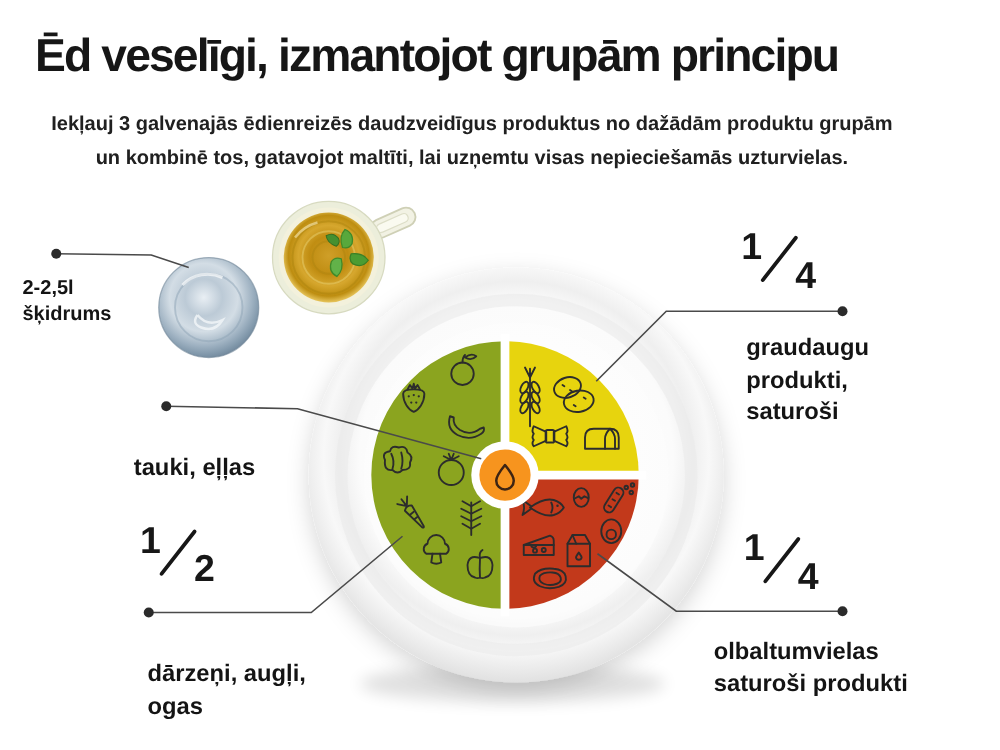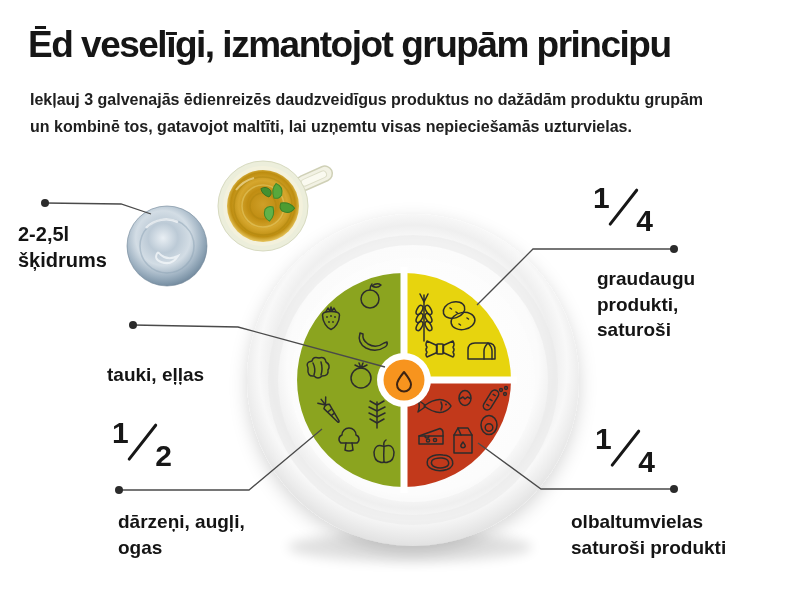--- a/index.html
+++ b/index.html
@@ -15,7 +15,7 @@
   }
   p.subtitle{
     left:30px;top:86px;margin:0;position:absolute;width:695px;
-    font-size:16px;line-height:1.7;font-weight:600;color:#202020;
+    font-size:16px;line-height:1.7;font-weight:600;color:#202020;text-align:center;
   }
   .callout-label{
     position:absolute;font-weight:800;color:#141414;

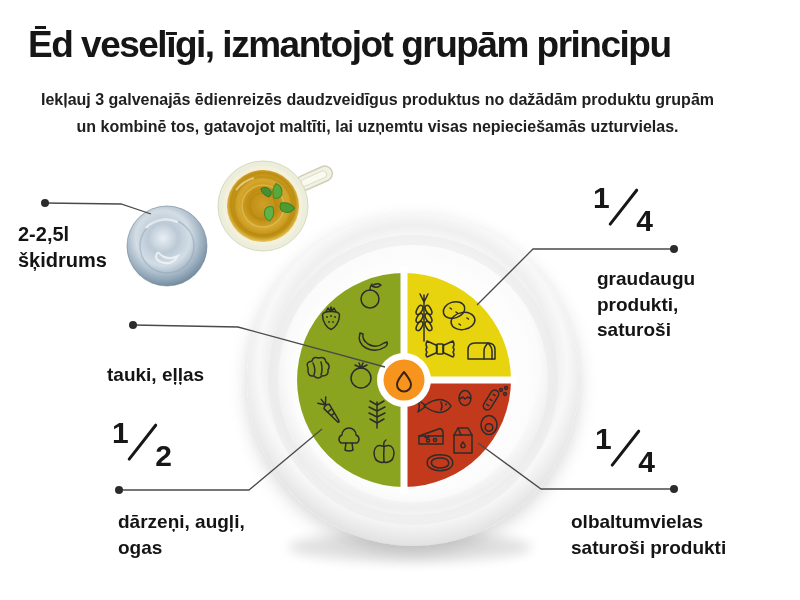--- a/index.html
+++ b/index.html
@@ -21,7 +21,7 @@
     position:absolute;font-weight:800;color:#141414;
     font-size:19px;line-height:1.35;
   }
-  .lbl-liquid{left:18px;top:221px;width:112px;font-size:20px;line-height:1.3;}
+  .lbl-liquid{left:18px;top:221px;width:112px;font-size:16px;line-height:1.3;}
   .lbl-fats{left:107px;top:362px;width:200px;}
   .lbl-veg{left:118px;top:509px;width:165px;}
   .lbl-grains{left:597px;top:266px;width:125px;}

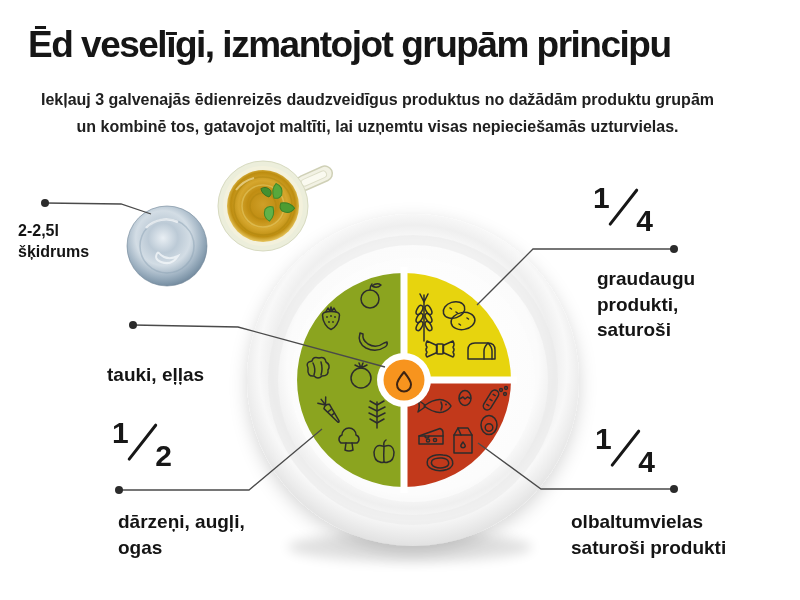--- a/index.html
+++ b/index.html
@@ -23,7 +23,7 @@
   }
   .lbl-liquid{left:18px;top:221px;width:112px;font-size:16px;line-height:1.3;}
   .lbl-fats{left:107px;top:362px;width:200px;}
-  .lbl-veg{left:118px;top:509px;width:165px;}
+  .lbl-veg{left:118px;top:527px;width:165px;}
   .lbl-grains{left:597px;top:266px;width:125px;}
   .lbl-proteins{left:571px;top:509px;width:190px;}
   .fraction{position:absolute;display:flex;align-items:flex-start;color:#171717;}

